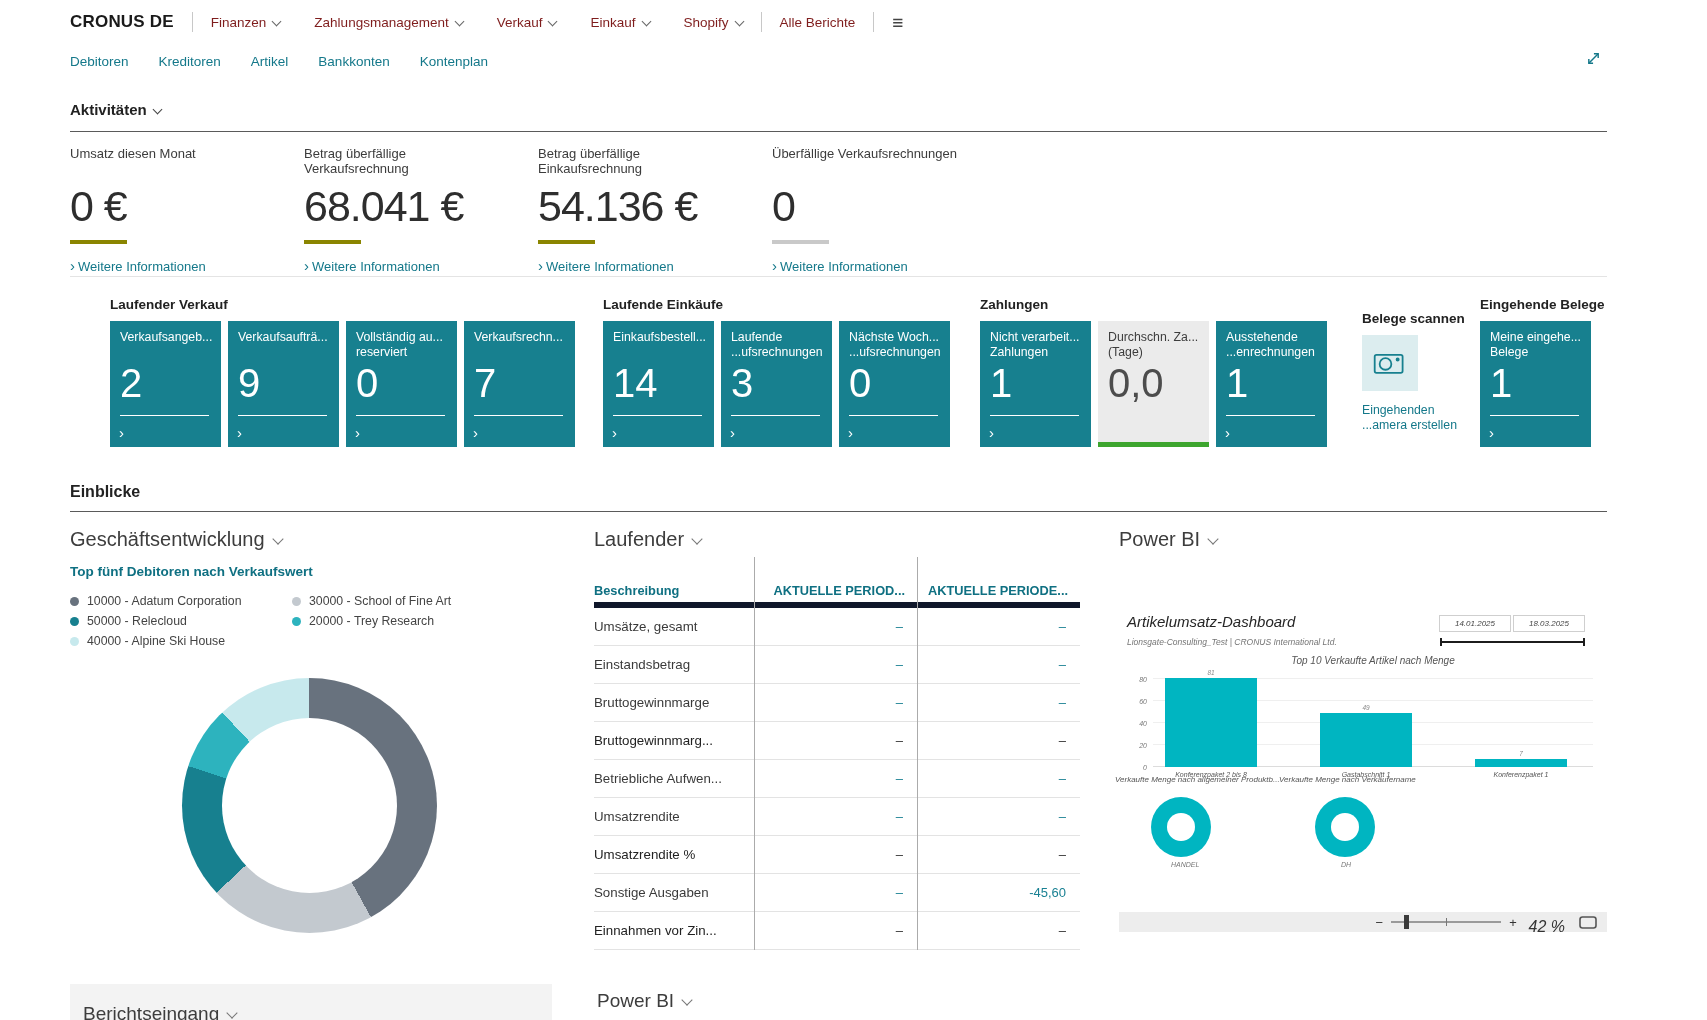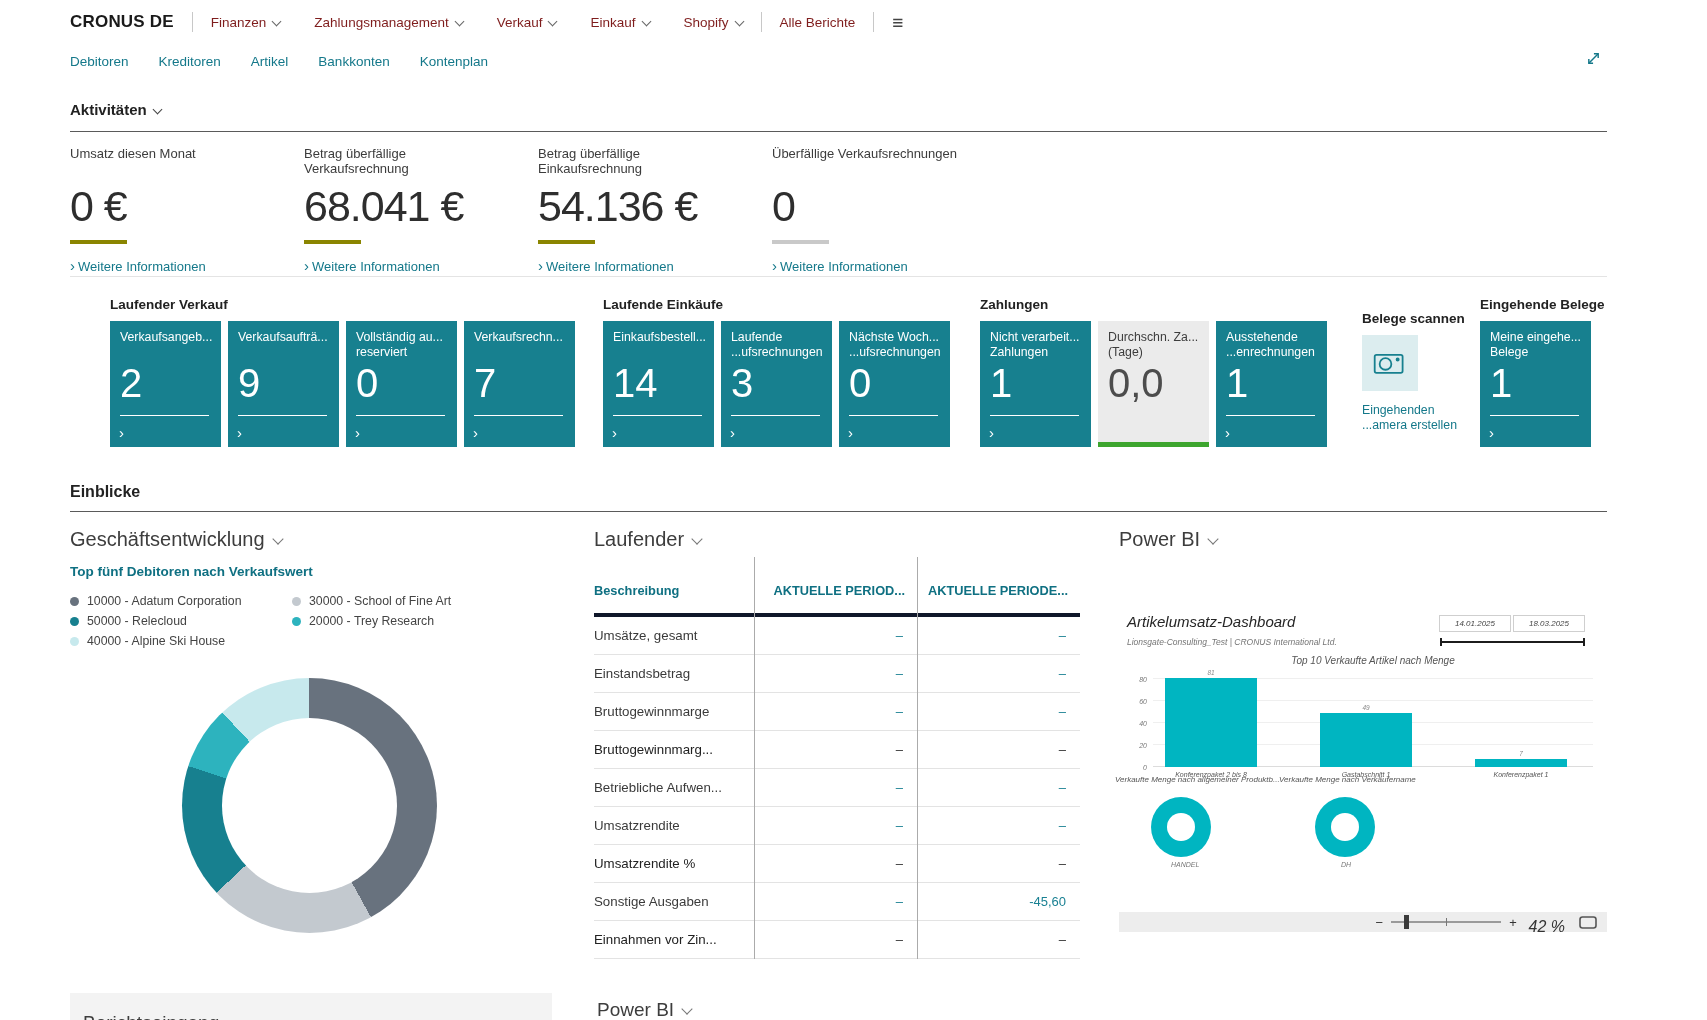--- a/index.html
+++ b/index.html
@@ -74,7 +74,7 @@
   .tb{position:relative;margin-top:32px;}
   .tb .vline{position:absolute;top:-26px;bottom:0;width:1px;background:#ababab;}
   .tb .vl1{left:160px;}.tb .vl2{left:323px;}
-  .tb-head{display:grid;grid-template-columns:160px 163px 163px;padding-bottom:15px;border-bottom:4px solid #0f172a;}
+  .tb-head{display:grid;grid-template-columns:160px 163px 163px;padding-bottom:4px;border-bottom:6px solid #0f172a;}
   .tb-head .c{font-size:12.8px;font-weight:bold;color:#0f7082;}
   .tb-head .c.r{text-align:right;padding-right:12px;}
   .tb-row{display:grid;grid-template-columns:160px 163px 163px;align-items:center;height:37px;border-bottom:1px solid #e3e3e3;}

